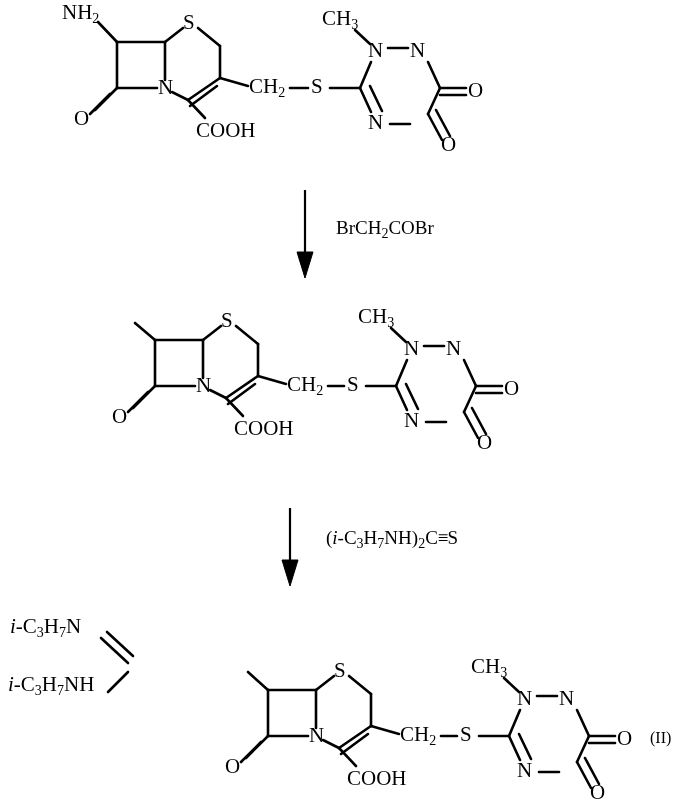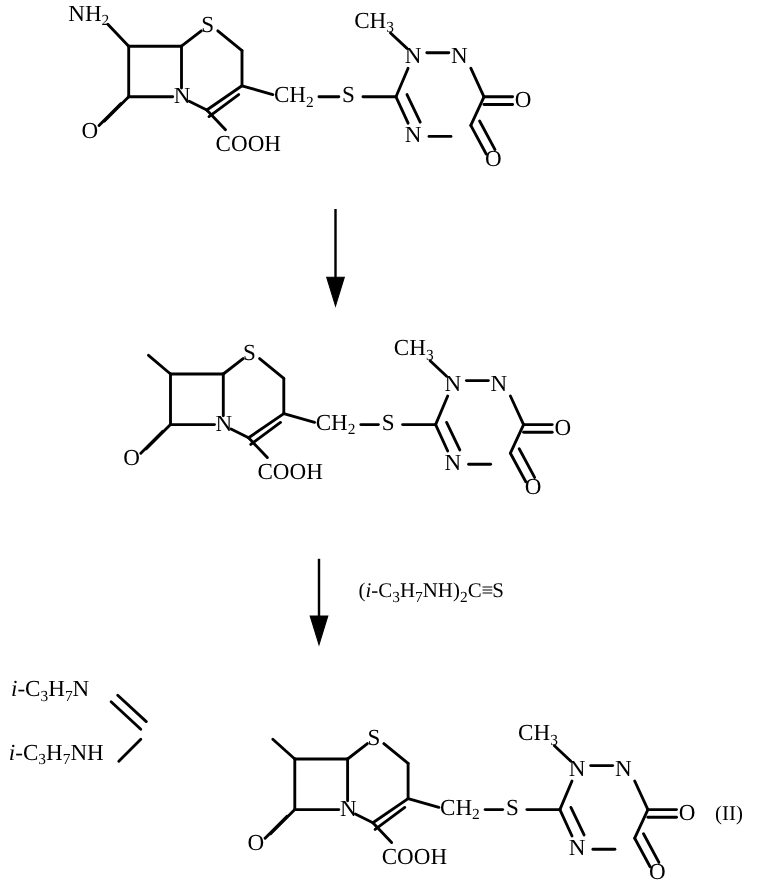--- a/index.html
+++ b/index.html
@@ -116,6 +116,9 @@
       <polygon points="305,278 297,252 313,252"></polygon>
     </g>
   </svg>
+  <div class="lbl reagent" style="left:336px; top:218px;">
+    <span>BrCH</span><span class="sub">2</span><span>COBr</span>
+  </div>
 
   <svg width="689" height="800">
     <g stroke="#000" stroke-width="2.6" fill="none" stroke-linecap="round">

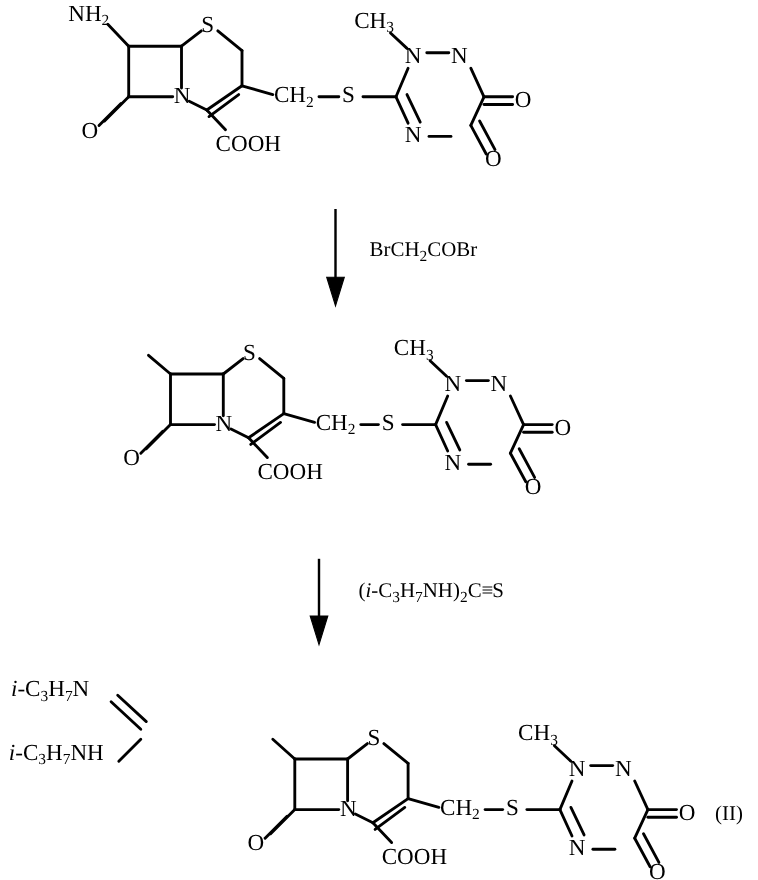--- a/index.html
+++ b/index.html
@@ -30,7 +30,7 @@
   }
   .atom { font-size: 21px; }
   .reagent { font-size: 19px; }
-  .cmpid { font-size: 19px; }
+  .cmpid { font-size: 16px; }
   .sub { font-size: 14px; vertical-align: -0.28em; }
   .ital { font-style: italic; }
   svg { position: absolute; left:0; top:0; overflow: visible; }

